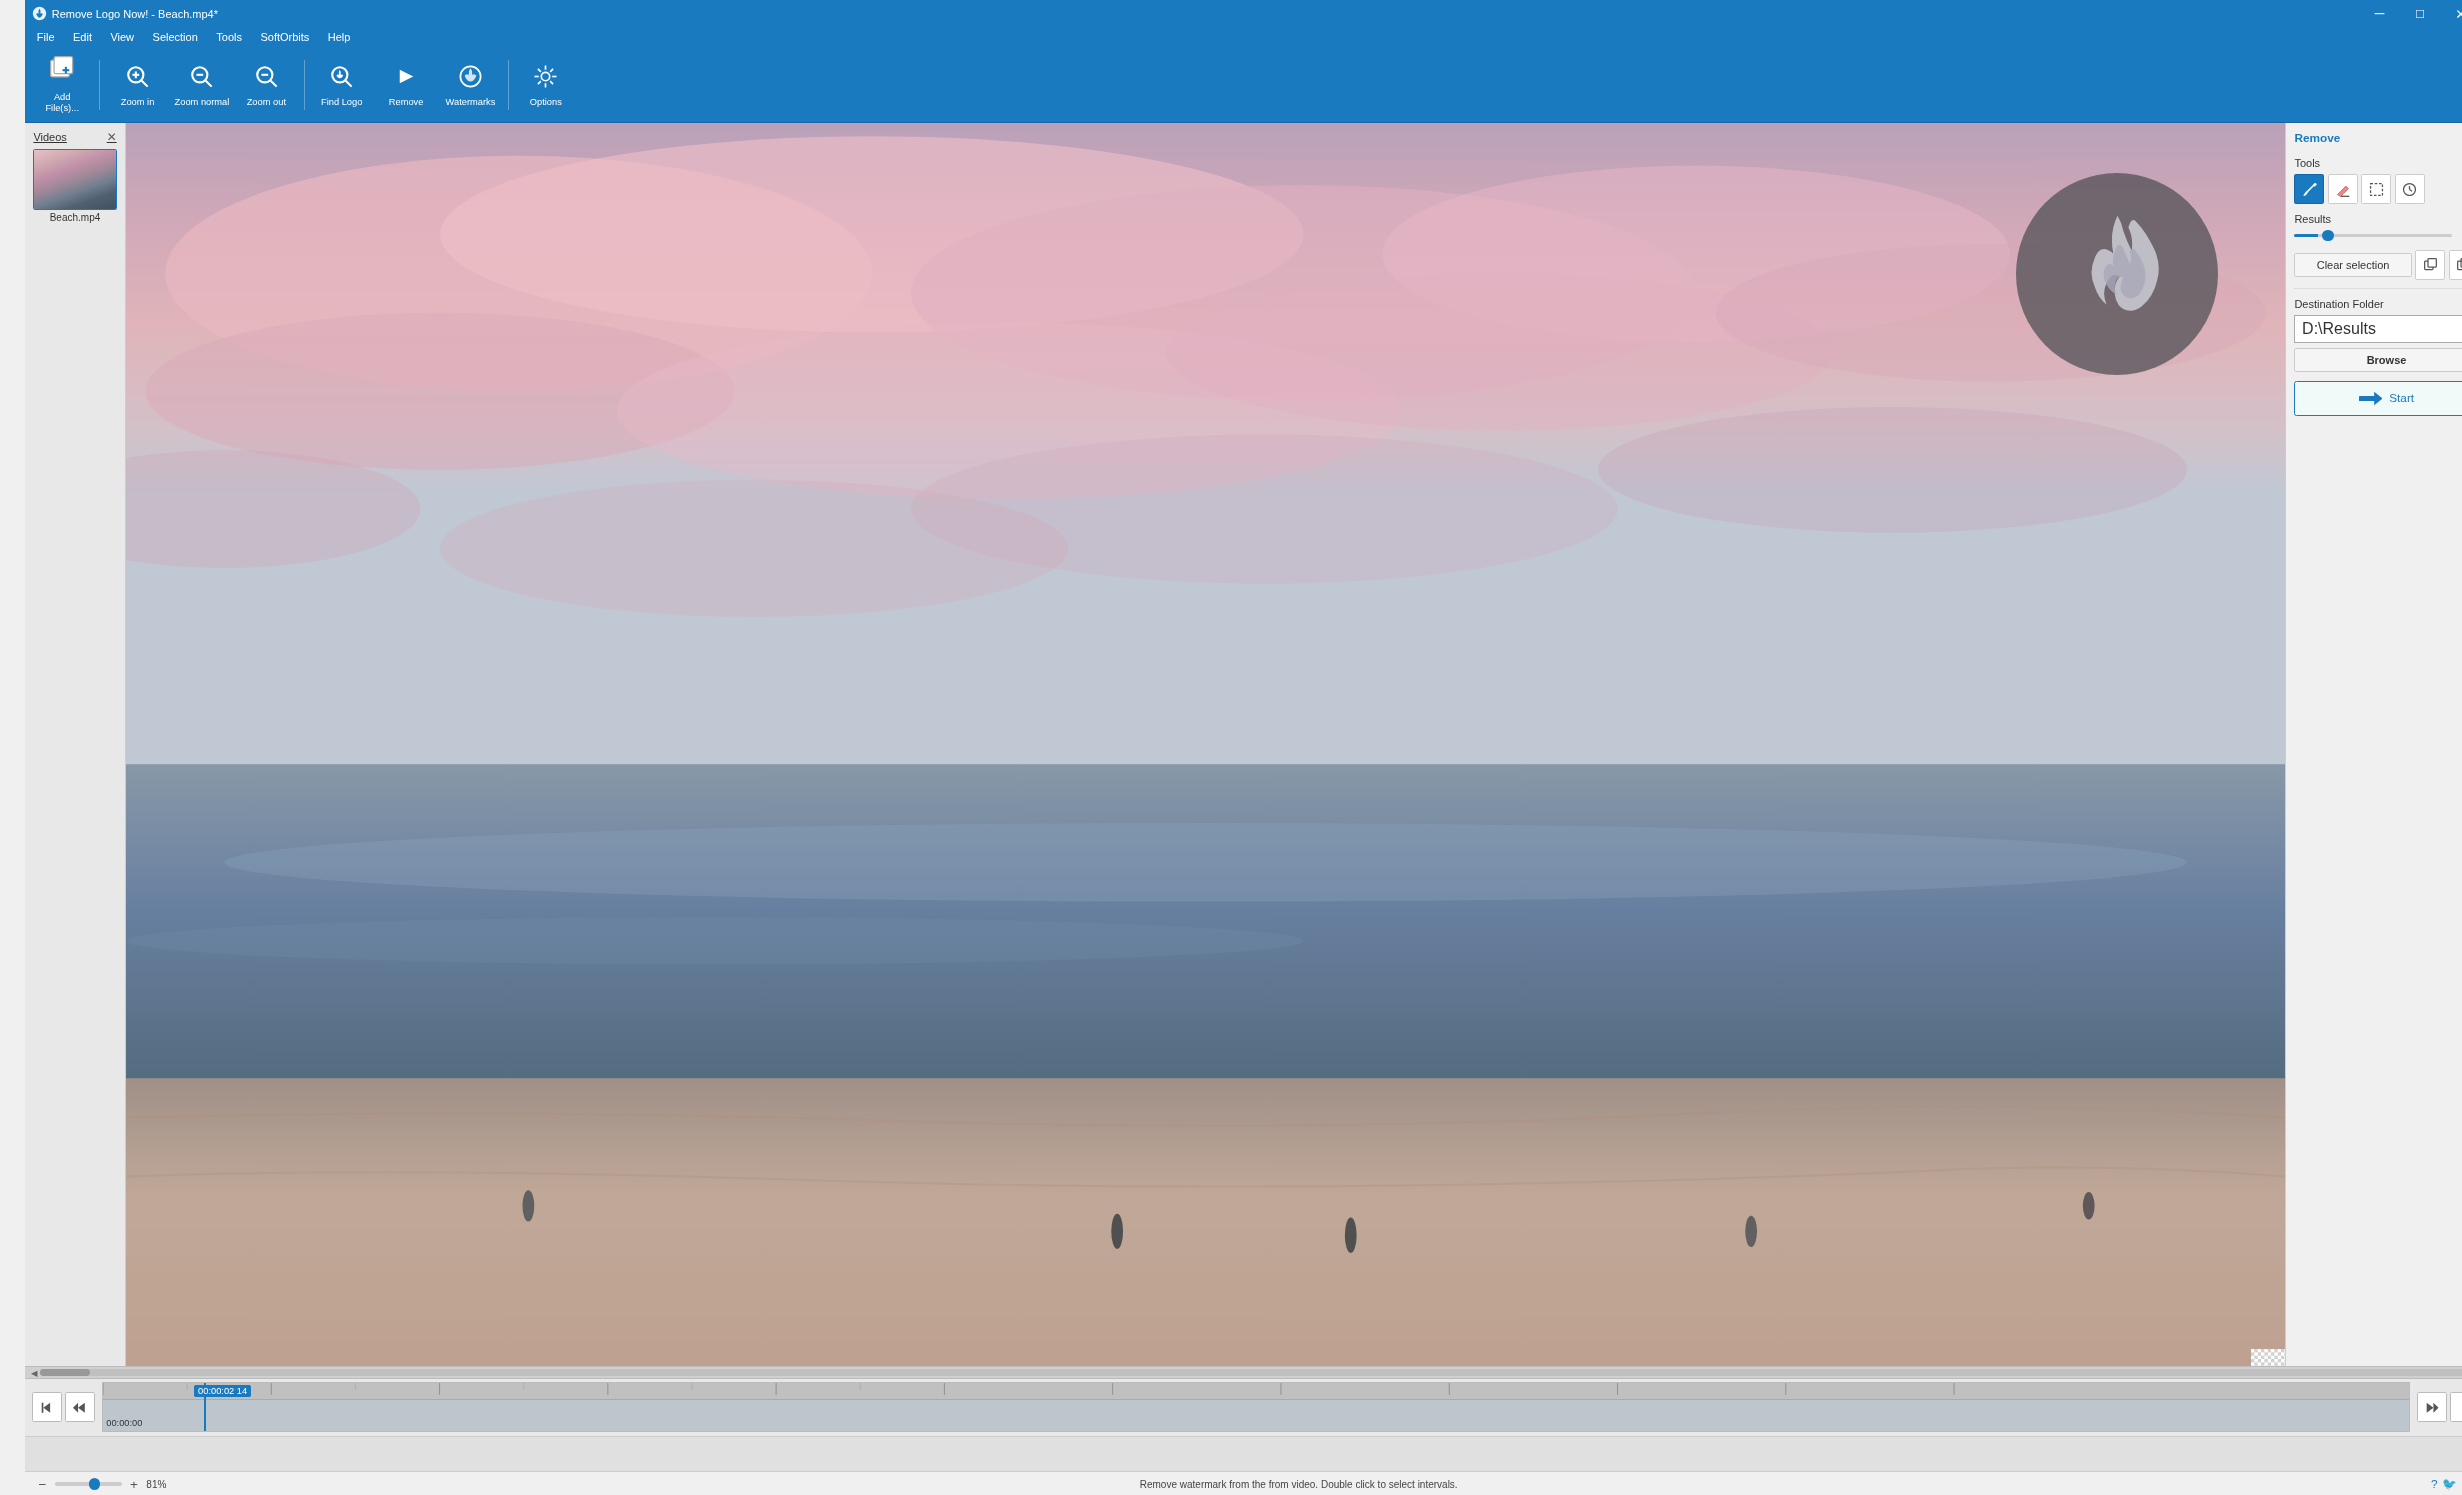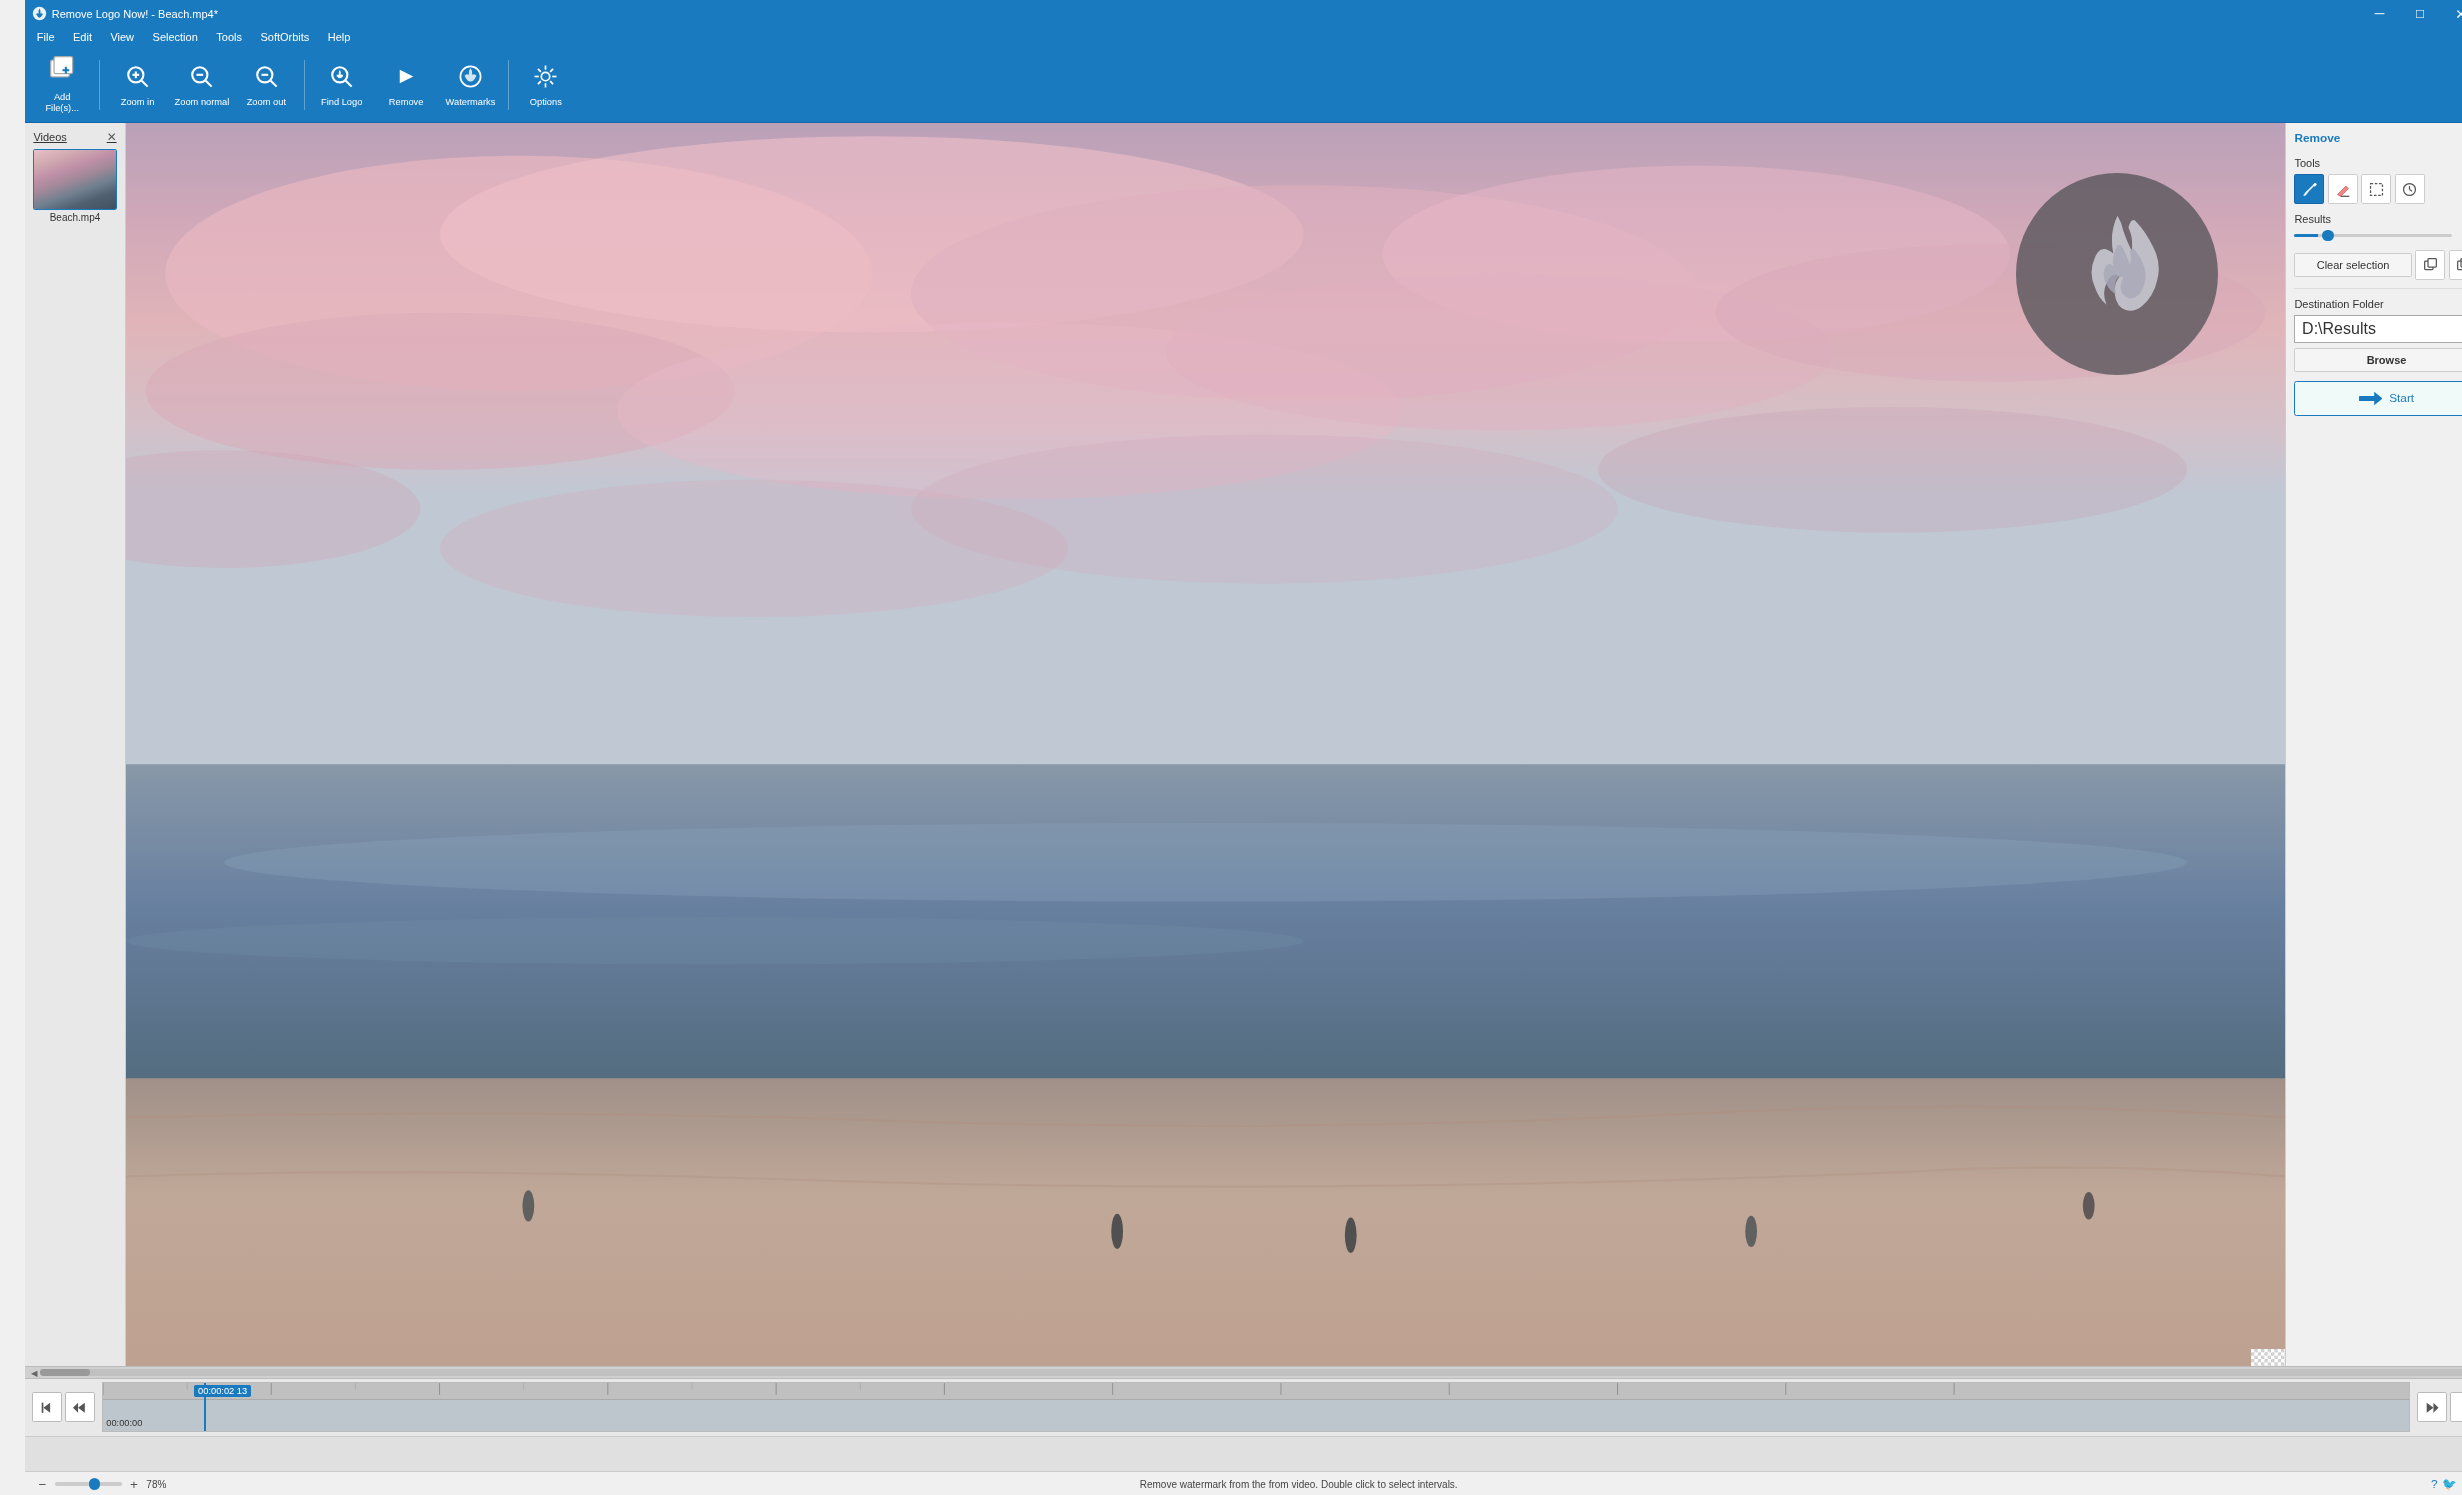--- a/index.html
+++ b/index.html
@@ -877,7 +877,7 @@
           </svg>
         </div>
 
-        <div style="position:absolute;top:1.7px;left:91px;background:#1a7abf;color:white;font-size:9.3px;padding:0.8px 4.2px;border-radius:1.7px;white-space:nowrap;z-index:20;">00:00:02 13</div>
+        <div style="position:absolute;top:1.7px;left:91px;background:#1a7abf;color:white;font-size:9.3px;padding:0.8px 4.2px;border-radius:1.7px;white-space:nowrap;z-index:20;">00:00:02 14</div>
 
         <div style="position:absolute;top:0;left:101px;width:1.7px;height:100%;background:#1a7abf;z-index:15;"></div>
 

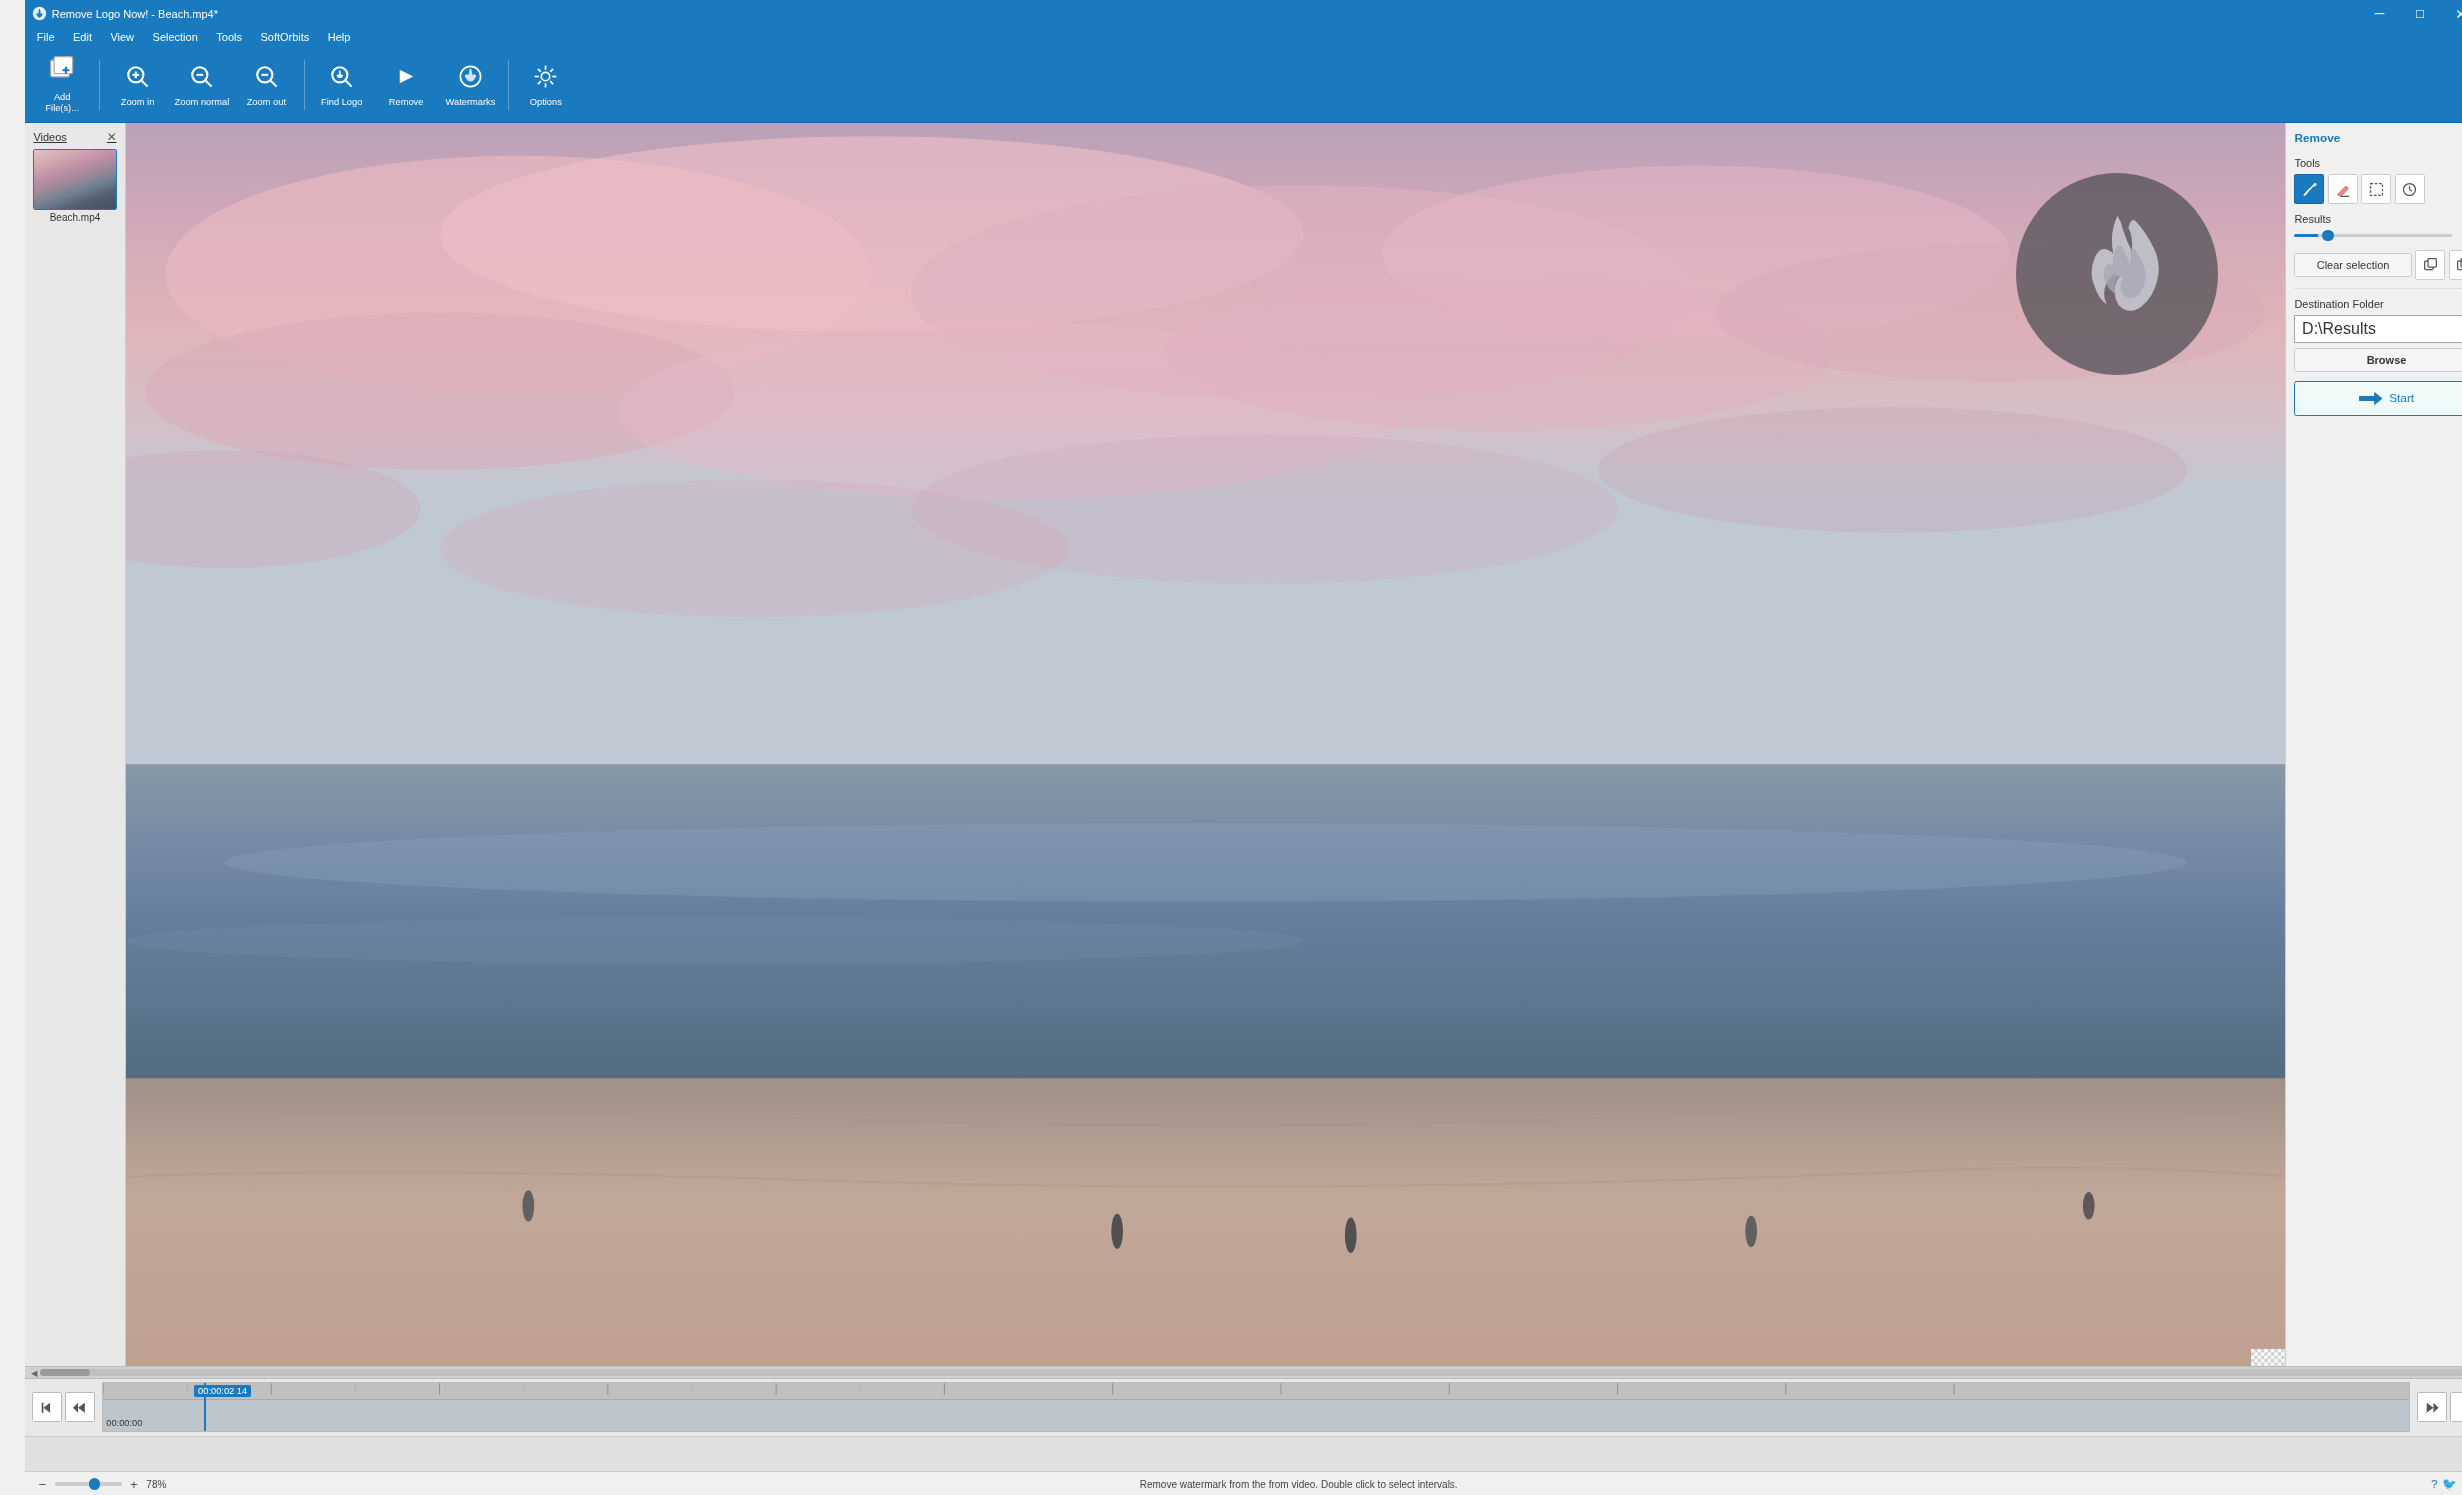--- a/index.html
+++ b/index.html
@@ -908,7 +908,7 @@
         <div class="zoom-thumb"></div>
       </div>
       <button class="zoom-btn">+</button>
-      <span>78%</span>
+      <span>81%</span>
     </div>
     <div class="status-center">
       <span>Remove watermark from the from video. Double click to select intervals.</span>

